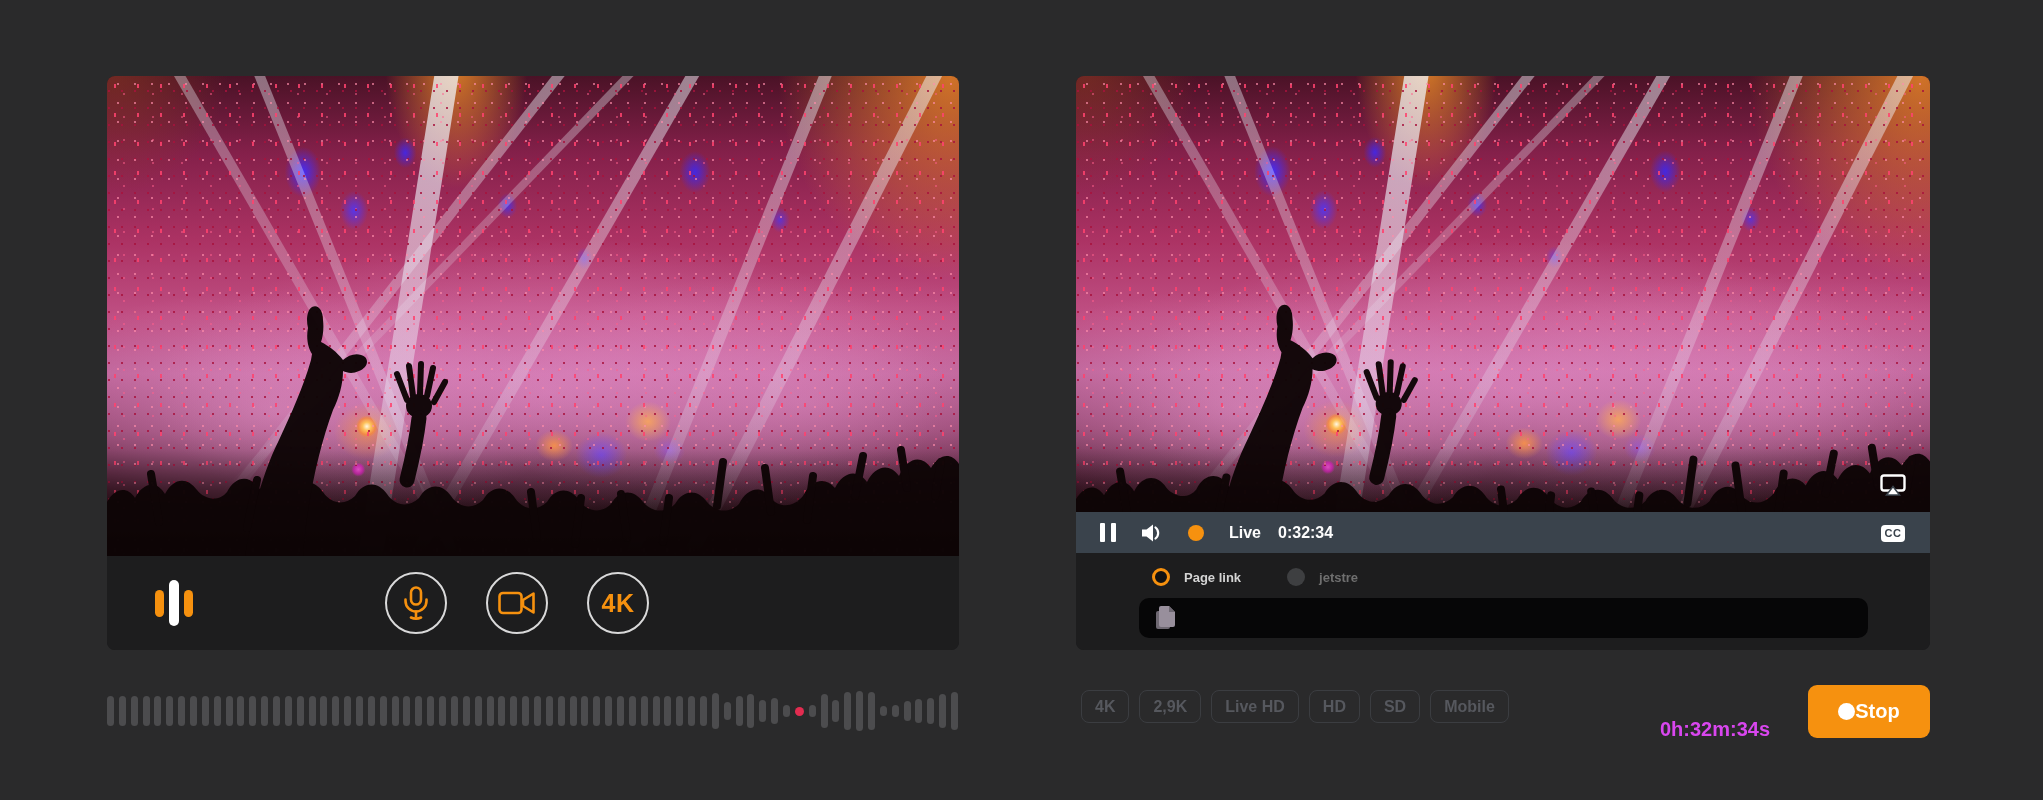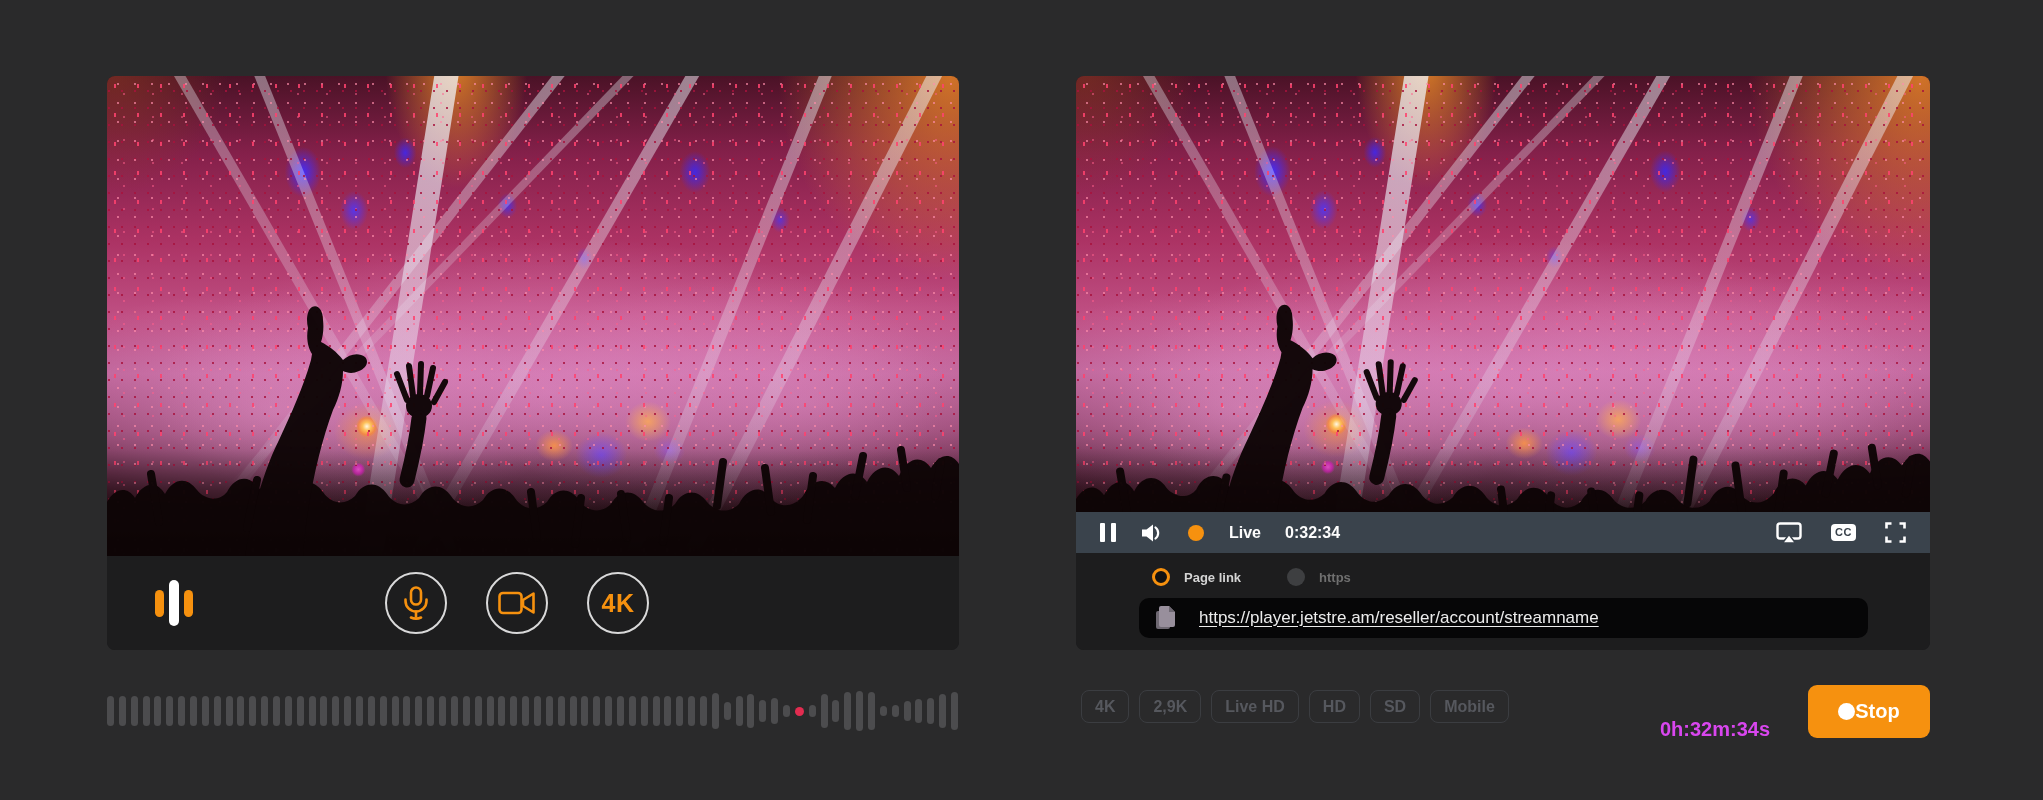--- a/index.html
+++ b/index.html
@@ -100,7 +100,7 @@
   .pause-icon { display:flex; gap:6px; cursor:pointer; }
   .pause-icon i { width:5px; height:19px; background:#fff; border-radius:1px; }
   .rec-dot { width:16px; height:16px; border-radius:50%; background:#F6910F; }
-  .live-group { display:flex; align-items:center; gap:24px; font-size:16px; font-weight:700; color:#FCFCFC; }
+  .live-group { display:flex; align-items:center; gap:17px; font-size:16px; font-weight:700; color:#FCFCFC; }
   .cc-chip { background:#fff; color:#39424B; border-radius:4px; font-size:11px; font-weight:700;
     padding:3px 4px; letter-spacing:.5px; line-height:1; cursor:pointer; }
   .icon-btn { cursor:pointer; display:flex; align-items:center; }

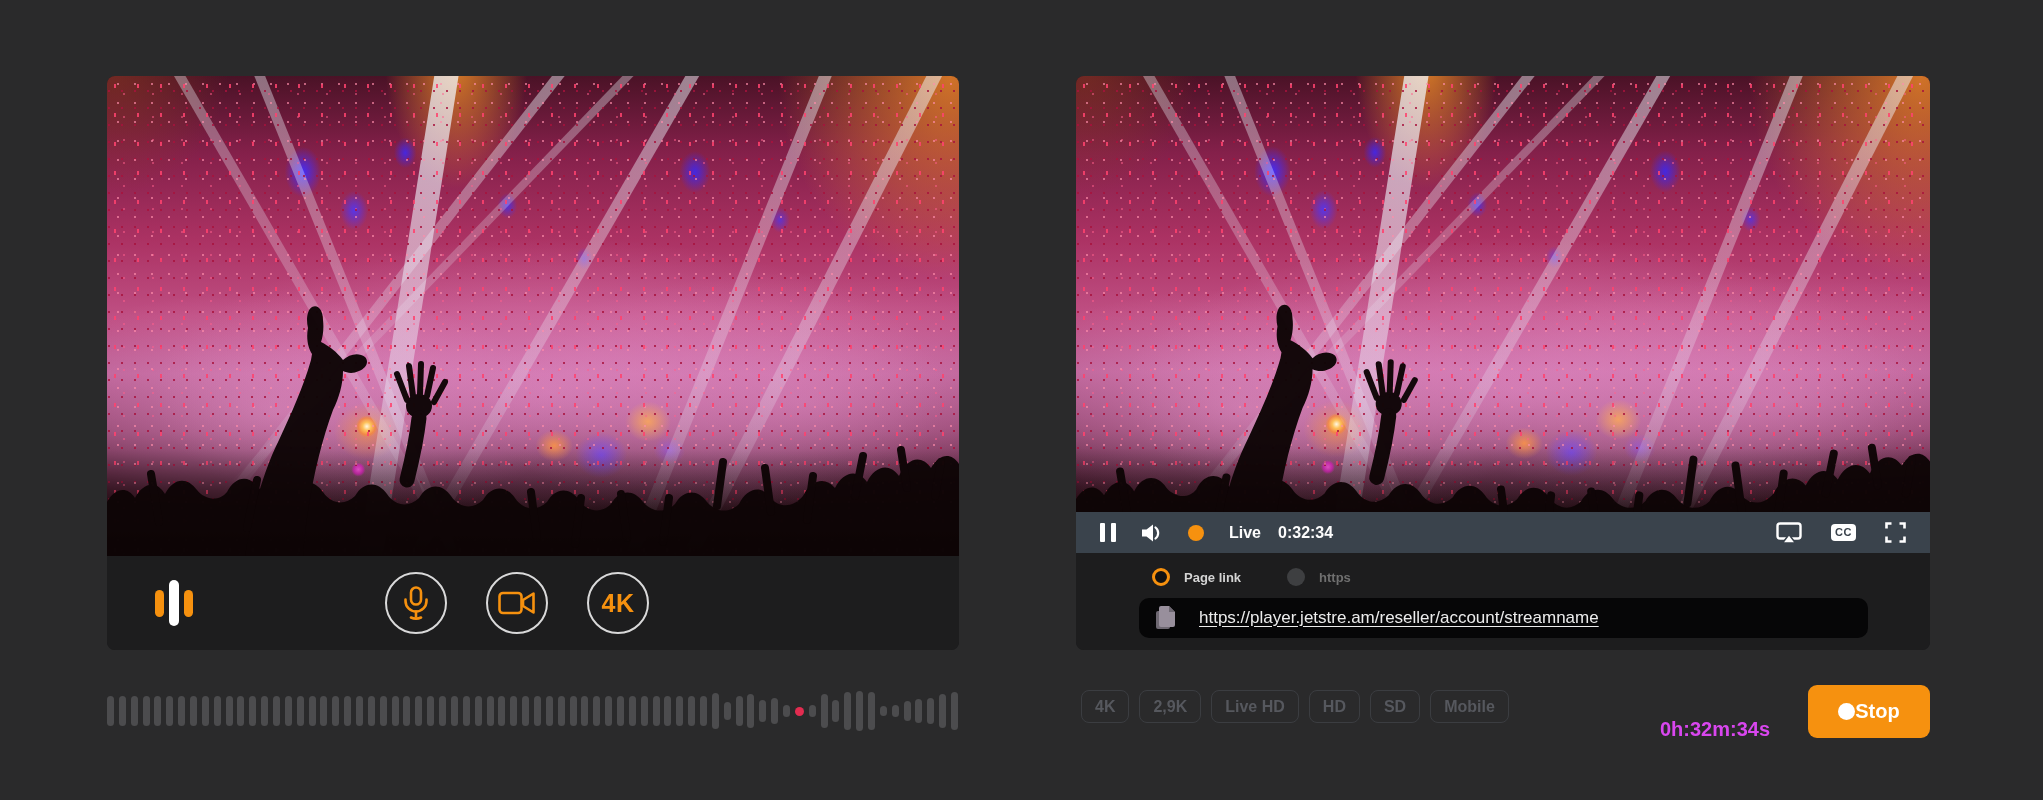--- a/index.html
+++ b/index.html
@@ -96,7 +96,7 @@
     background:#3A434C; display:flex; align-items:center; padding:0 24px; color:#fff;
   }
   .pb-left { display:flex; align-items:center; gap:25px; }
-  .pb-right { margin-left:auto; display:flex; align-items:center; gap:29px; }
+  .pb-right { margin-left:auto; display:flex; align-items:center; gap:29px;flex-direction:column; }
   .pause-icon { display:flex; gap:6px; cursor:pointer; }
   .pause-icon i { width:5px; height:19px; background:#fff; border-radius:1px; }
   .rec-dot { width:16px; height:16px; border-radius:50%; background:#F6910F; }

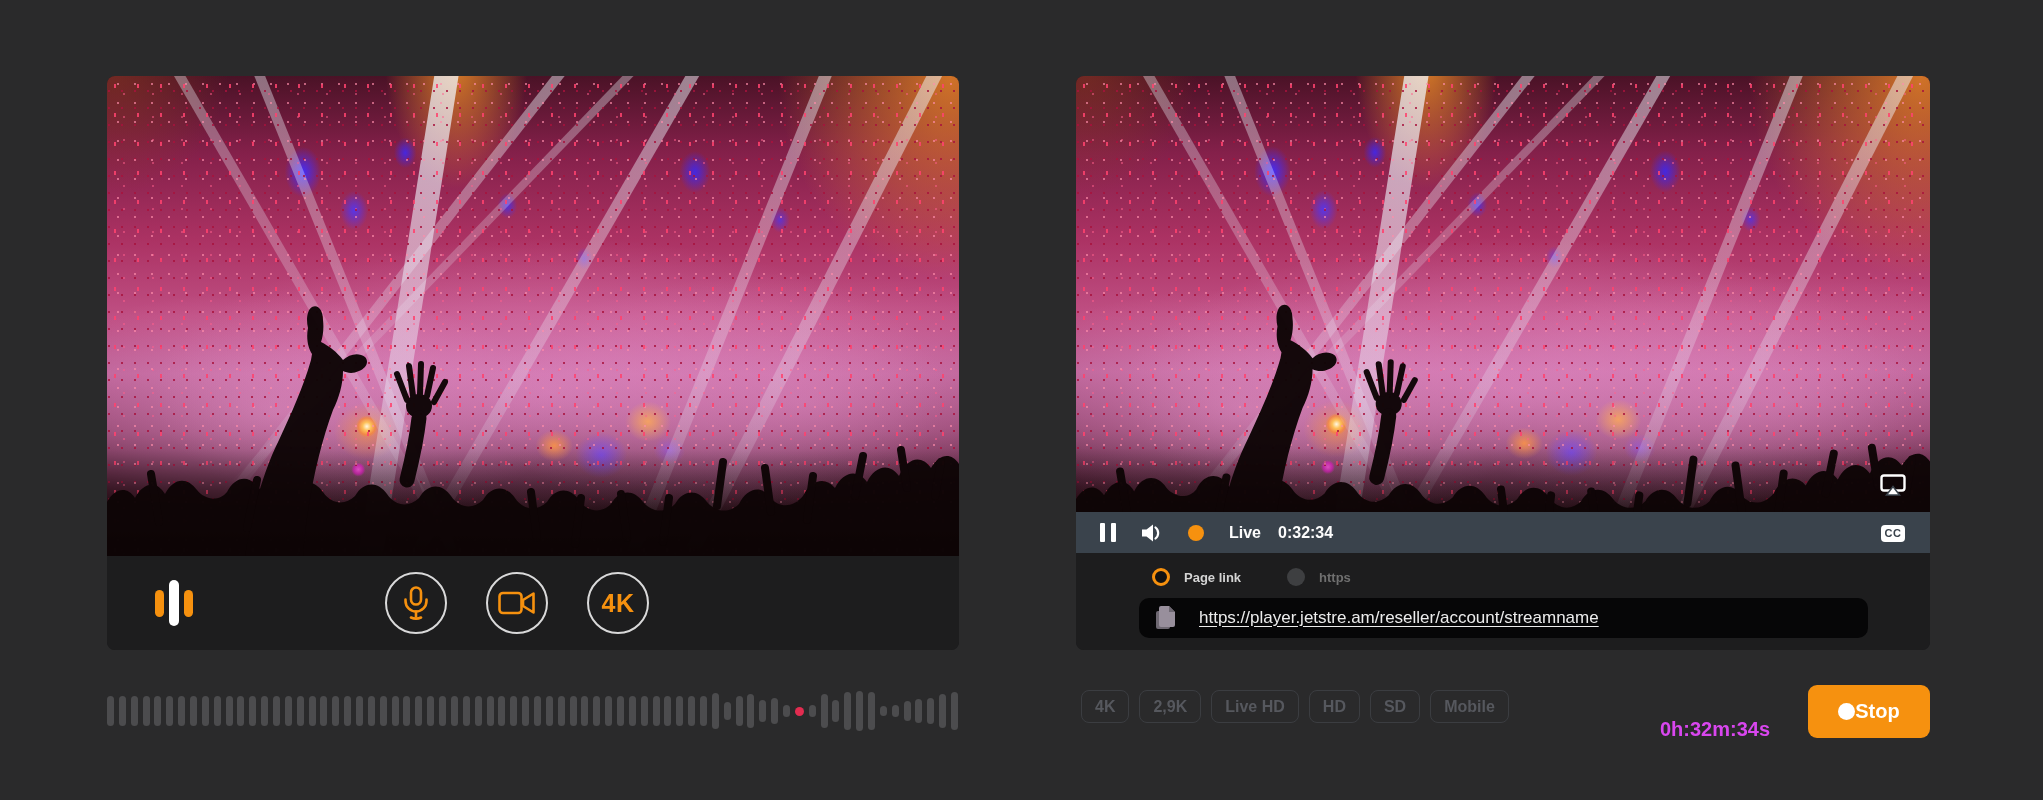--- a/index.html
+++ b/index.html
@@ -371,7 +371,7 @@
       </span>
       <span class="radio-opt dim">
         <span class="radio-circle radio-off"></span>
-        <span class="lbl">https</span>
+        <span class="lbl">jetstre</span>
       </span>
     </div>
     <div class="url-box">

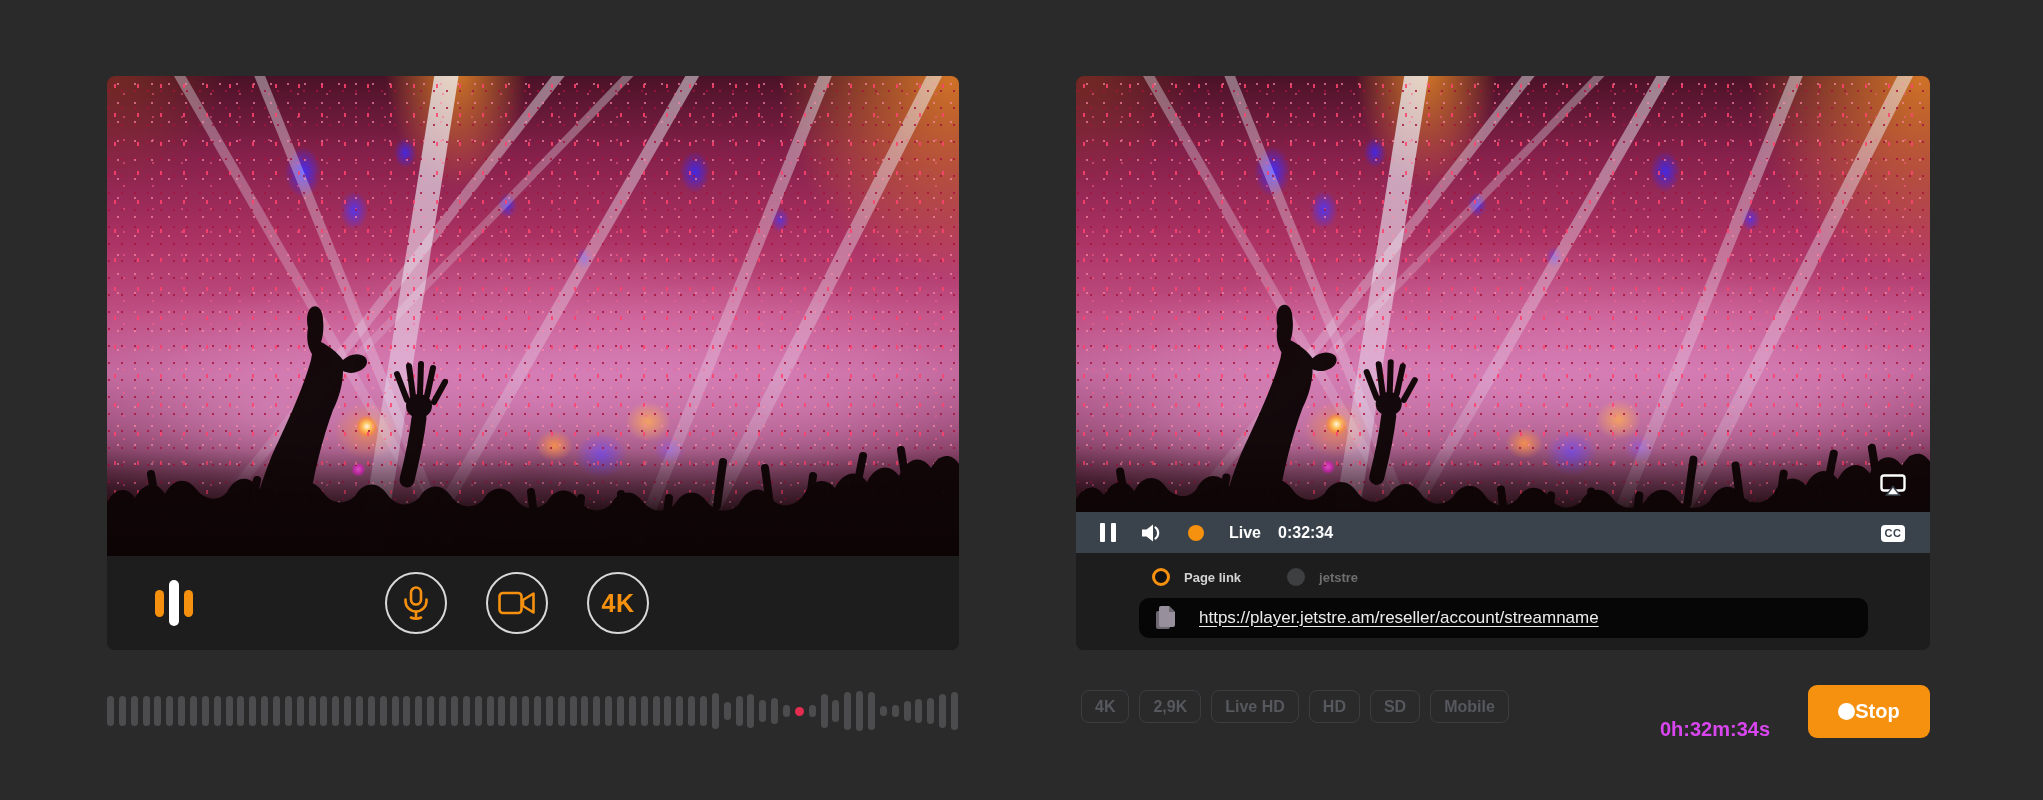--- a/index.html
+++ b/index.html
@@ -382,7 +382,6 @@
           <path d="M14,1 l6,6 h-6 Z" fill="#6E6872"></path>
         </svg>
       </span>
-      <a>https://player.jetstre.am/reseller/account/streamname</a>
     </div>
   </div>
 </div>

